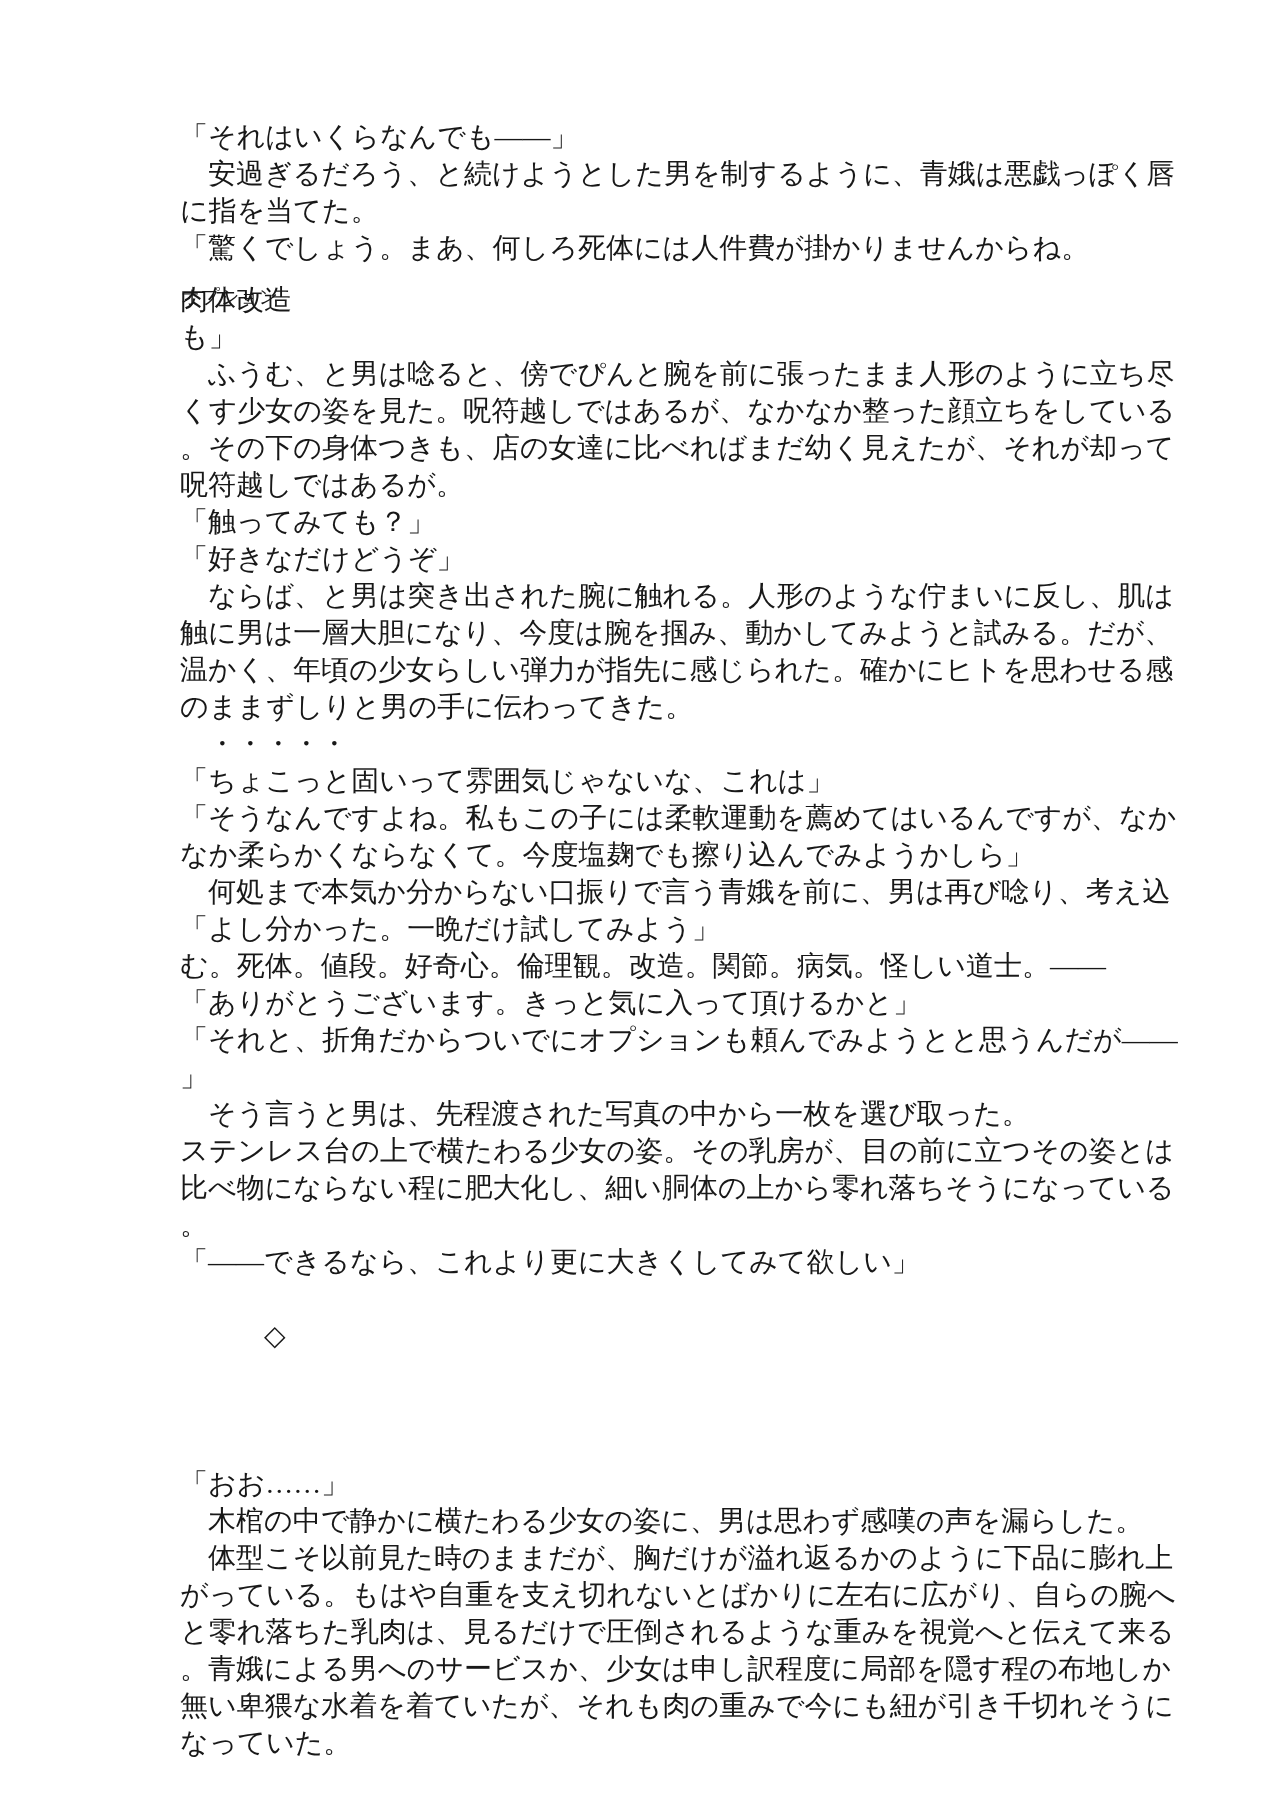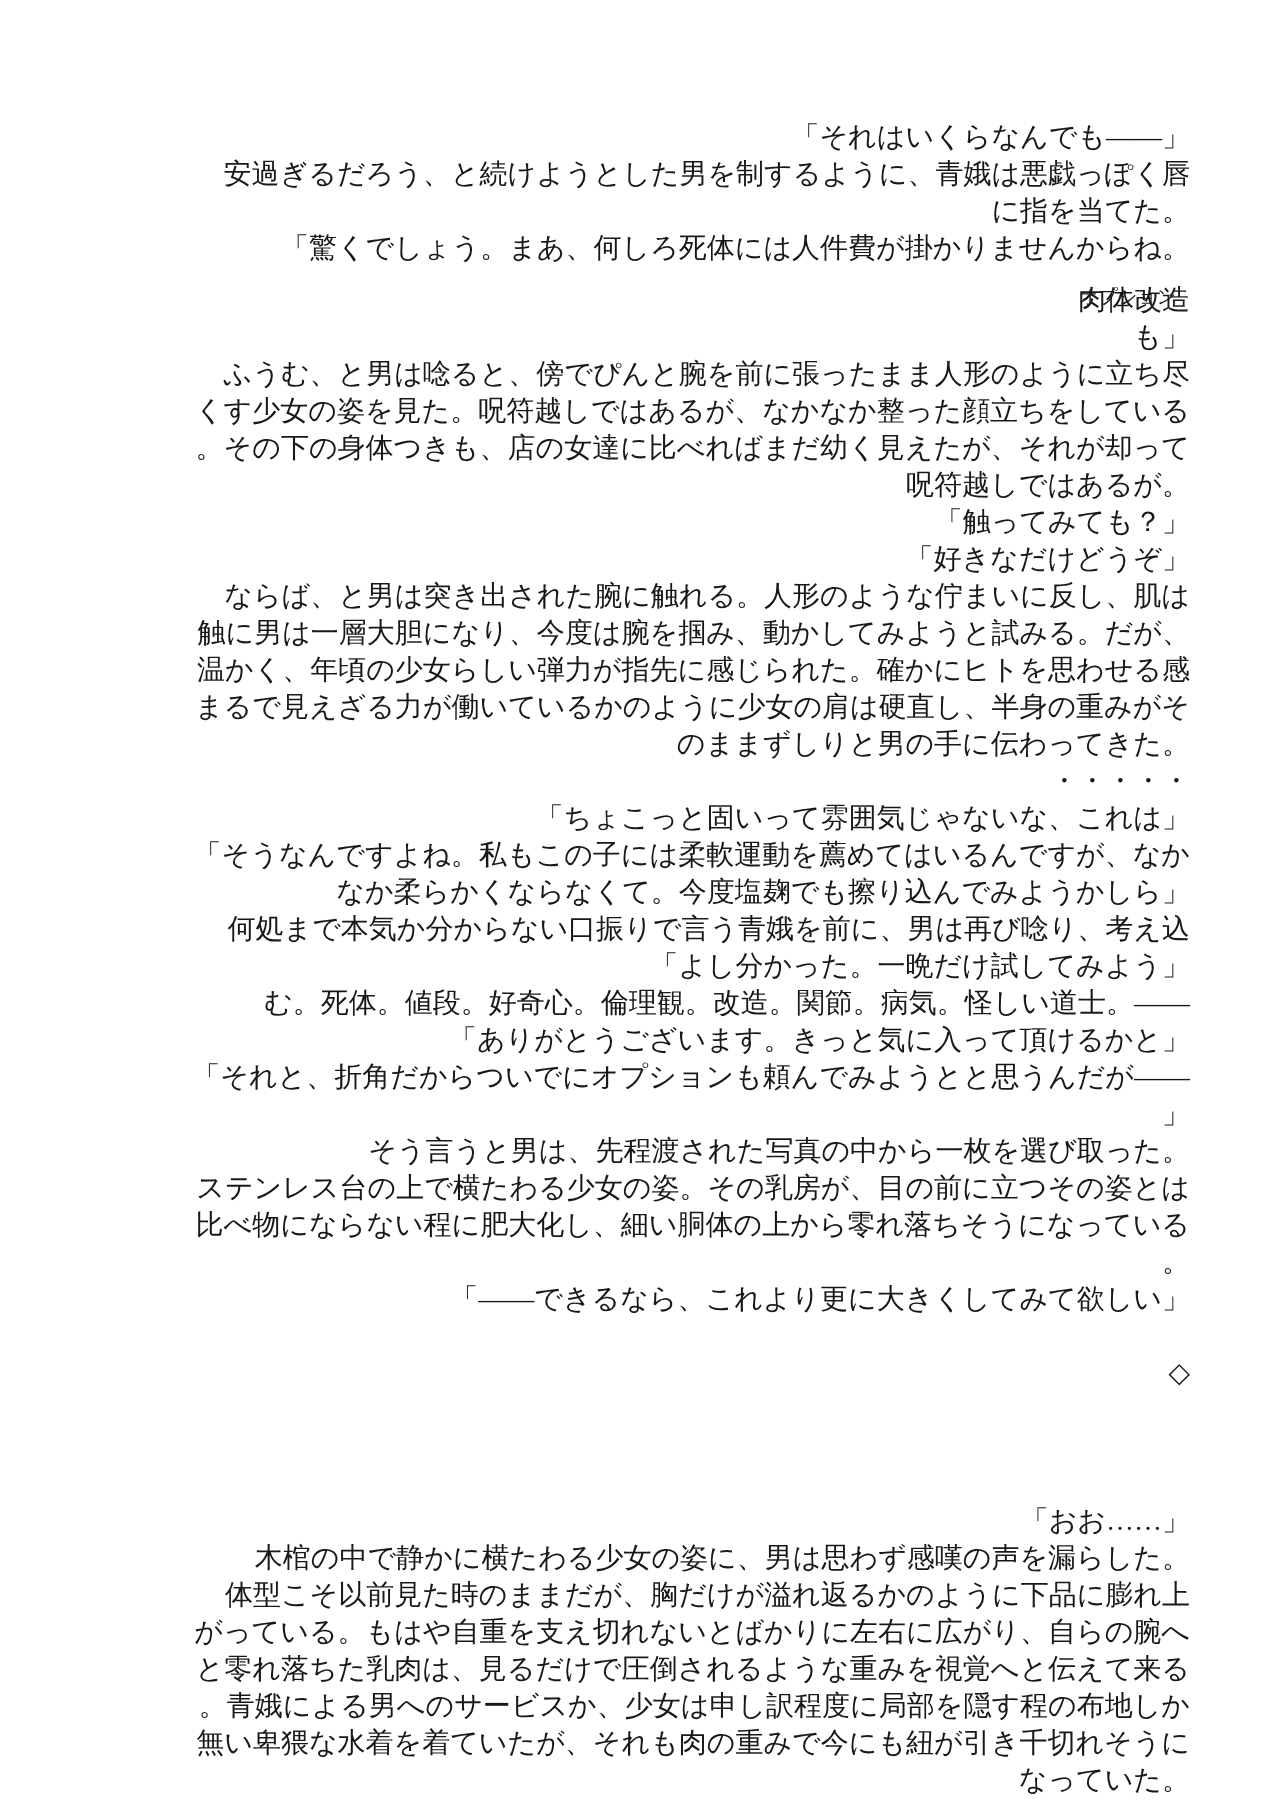--- a/index.html
+++ b/index.html
@@ -54,7 +54,7 @@
 </head>
 <body>
 
-<div class="page" style="background: rgb(255, 255, 255); text-align: right;">
+<div class="page" style="background: rgb(255, 255, 255);">
   <div class="text-block" id="text-block" style="color: rgb(24, 24, 24);">
       <div class="line normal">「それはいくらなんでも——」</div>
       <div class="line normal">　安過ぎるだろう、と続けようとした男を制するように、青娥は悪戯っぽく唇</div>

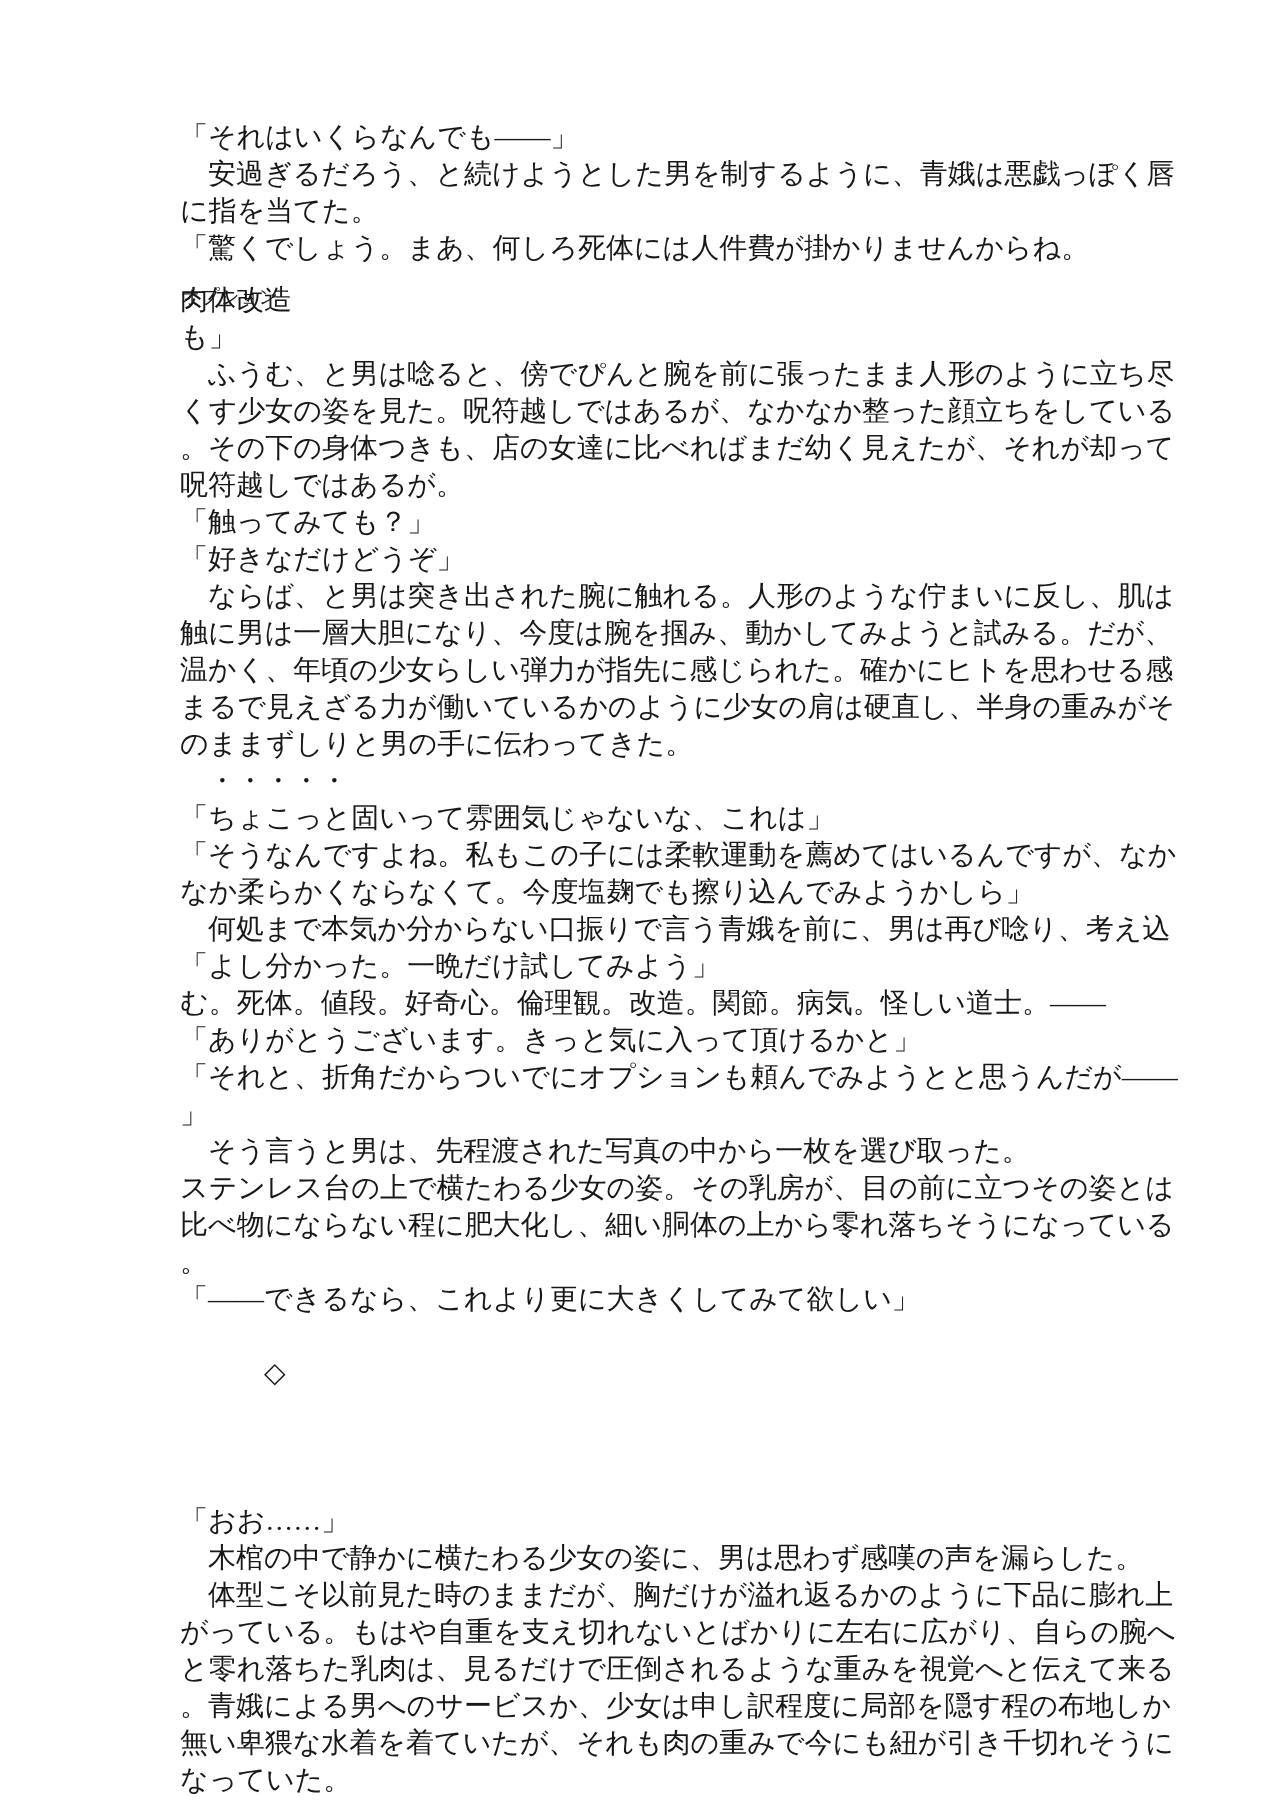--- a/index.html
+++ b/index.html
@@ -71,7 +71,6 @@
       <div class="line normal">　ならば、と男は突き出された腕に触れる。人形のような佇まいに反し、肌は</div>
       <div class="line normal">触に男は一層大胆になり、今度は腕を掴み、動かしてみようと試みる。だが、</div>
       <div class="line normal">温かく、年頃の少女らしい弾力が指先に感じられた。確かにヒトを思わせる感</div>
-      <div class="line normal">まるで見えざる力が働いているかのように少女の肩は硬直し、半身の重みがそ</div>
       <div class="line normal">のままずしりと男の手に伝わってきた。</div>
       <div class="line dots">　・・・・・</div>
       <div class="line normal">「ちょこっと固いって雰囲気じゃないな、これは」</div>

